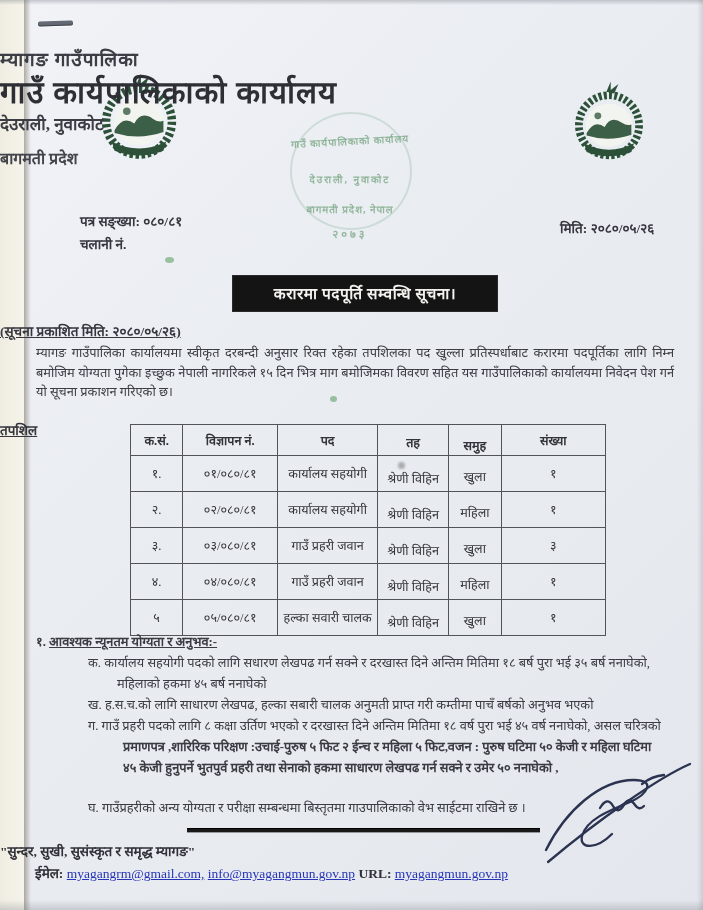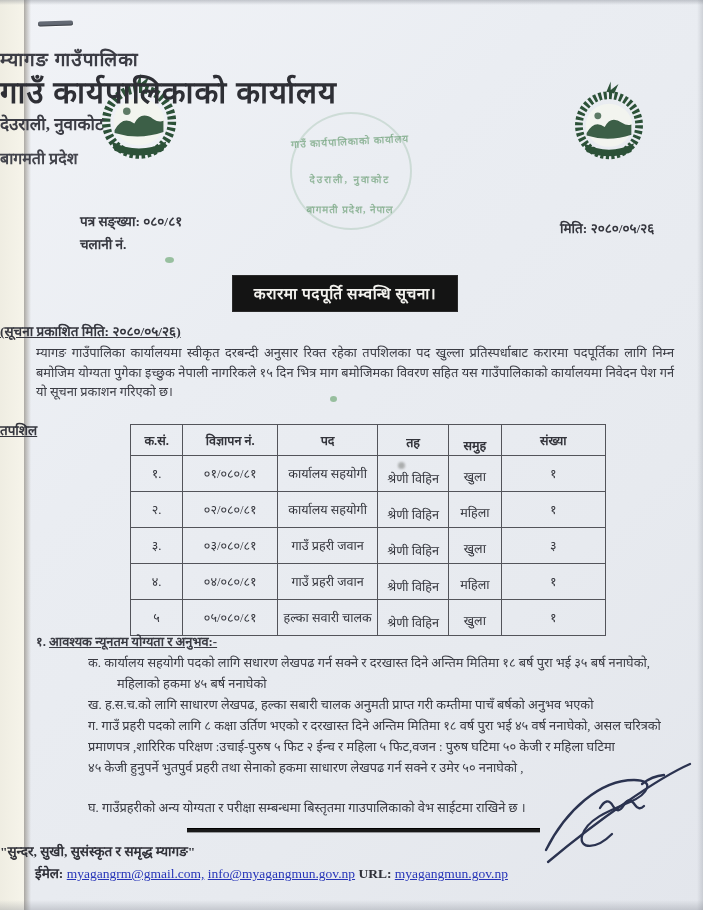--- a/index.html
+++ b/index.html
@@ -134,6 +134,7 @@
     <div class="s1">गाउँ कार्यपालिकाको कार्यालय</div>
     <div class="s2">देउराली, नुवाकोट</div>
     <div class="s3">बागमती प्रदेश, नेपाल</div>
+    <div class="s4">२०७३</div>
   </div>
 
   <div class="txt center org1">म्यागङ गाउँपालिका</div>

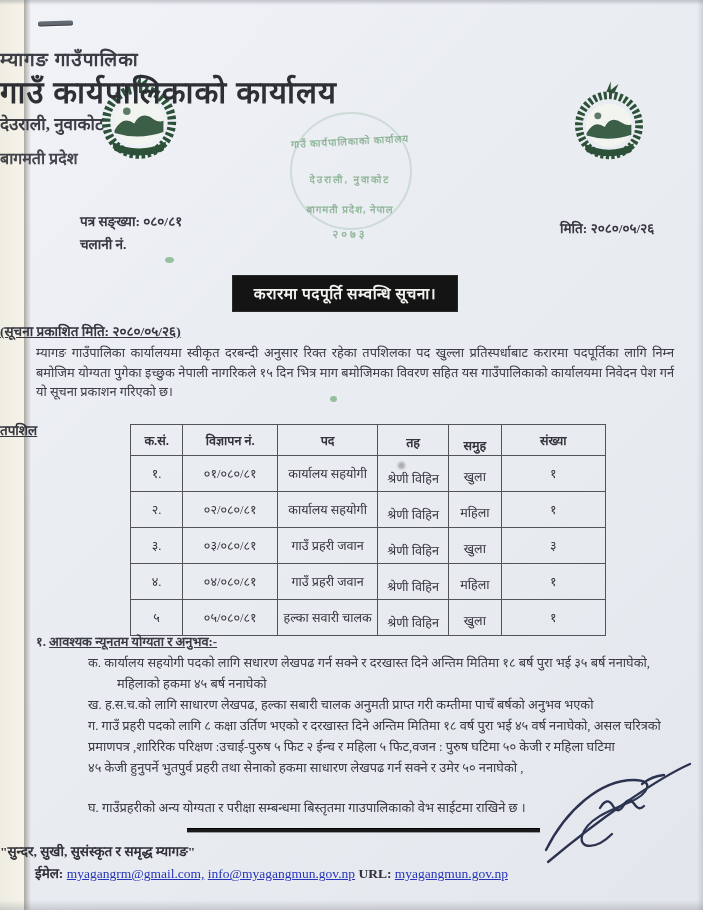--- a/index.html
+++ b/index.html
@@ -52,7 +52,7 @@
   .meta-date  { left:423px; top:219px; width:240px; text-align:left; font-size:13.5px; font-weight:700; padding-left:137px; }
   .green-speck { position:absolute; background:rgba(96,160,104,.6); border-radius:50%; }
 
-  .title-box { position:absolute; left:233px; top:276px; width:224px; height:35px;
+  .title-box { position:absolute; left:233px; top:276px; width:264px; height:35px;
     background:#141414; color:#f3f2ee; font-size:15.5px; font-weight:700;
     text-align:center; line-height:35px; letter-spacing:.5px;
     box-shadow:0 0 0 1px #2a2a2a; }

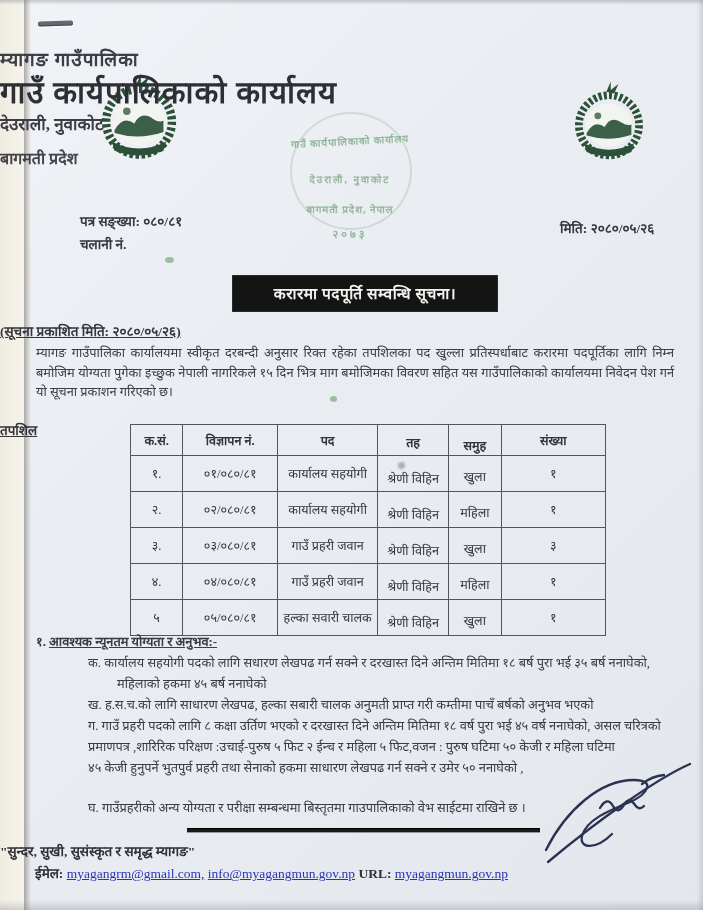--- a/index.html
+++ b/index.html
@@ -85,7 +85,7 @@
   .q-line { white-space:nowrap; }
   .ind1 { margin-left:52px; }
   .ind2 { margin-left:81px; }
-  .ind3 { margin-left:52px; }
+  .ind3 { margin-left:87px;font-weight:bold; }
   .q-gap { margin-top:19px; }
 
   .signature { position:absolute; left:538px; top:750px; width:162px; height:118px; }

